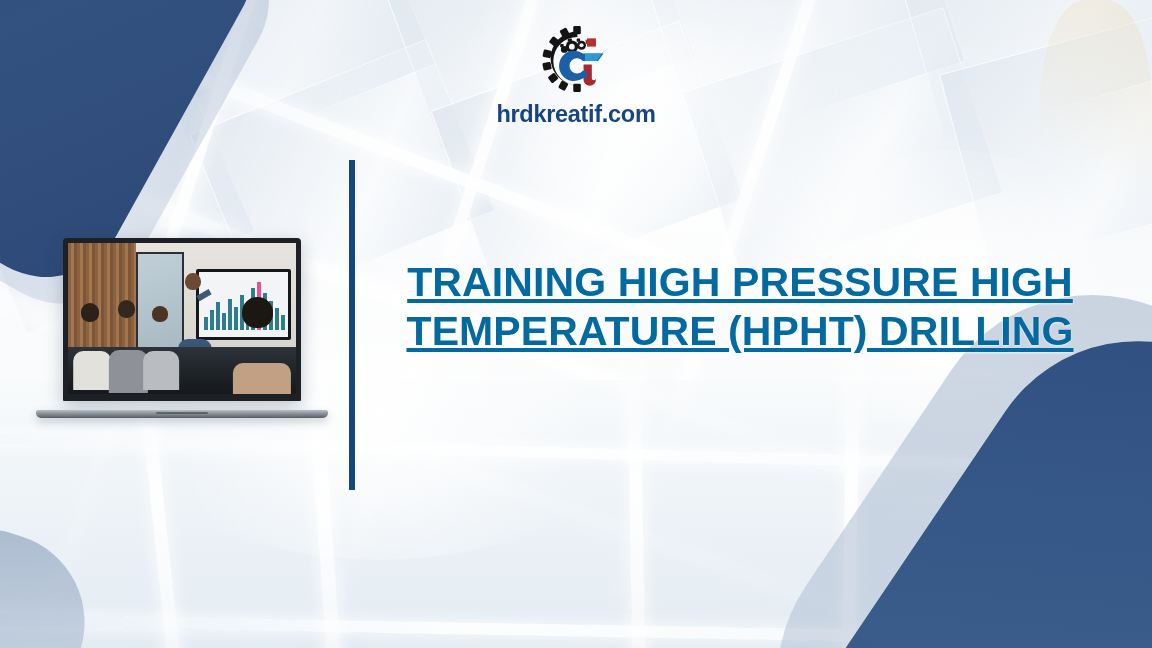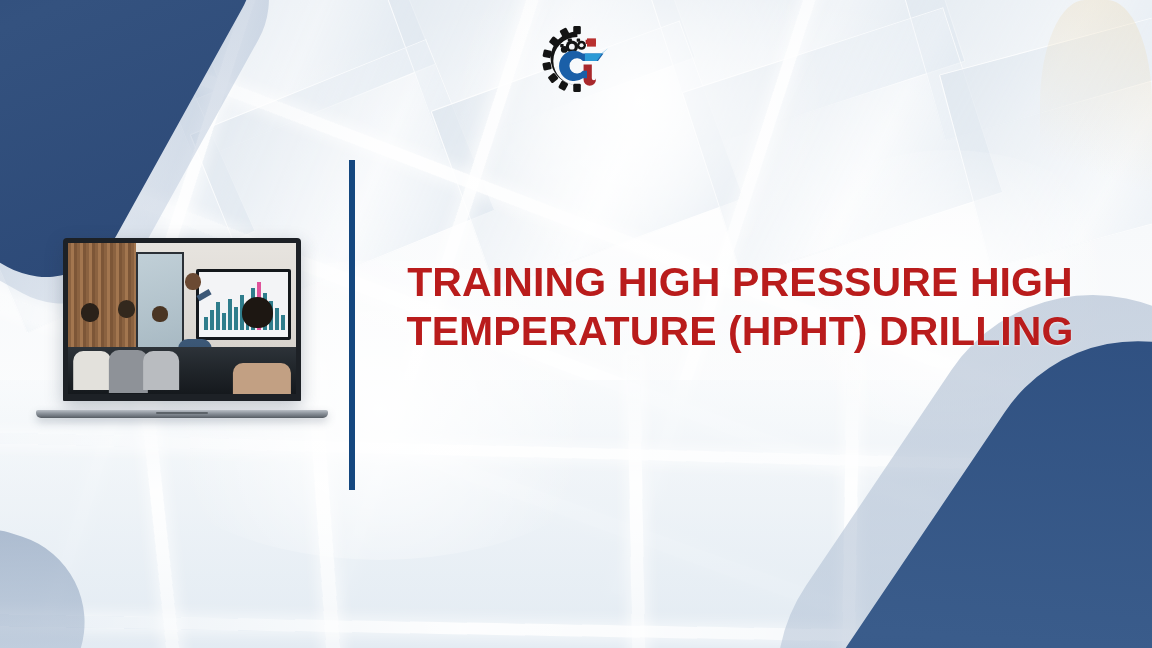--- a/index.html
+++ b/index.html
@@ -220,6 +220,7 @@
     <path d="M60 40 a22 22 0 1 0 0 36 h6 v-11 h-6 a11 11 0 1 1 0 -14 h22 l8 -11 z" fill="#1a5fa8"></path>
     <path d="M63 40 h24 l10 -8 -9 8 -8 11 h-17 z" fill="#2b9ad6"></path>
   </svg>
+  <div id="logo-wordmark">hrdkreatif.com</div>
 </div>
 
 <div id="divider"></div>

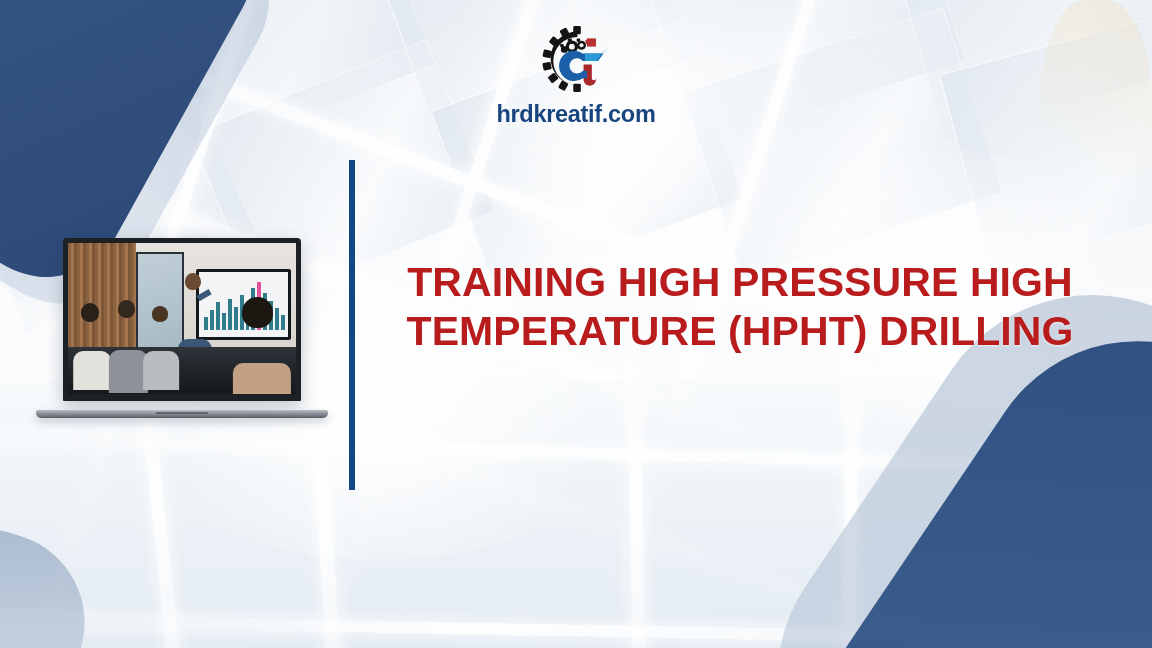--- a/index.html
+++ b/index.html
@@ -92,8 +92,9 @@
   #title-text{
     font-size:41px; line-height:1.19; font-weight:bold;
     letter-spacing:.1px;
-    color:#b91c1c;
+    color:#0369a1;
     text-shadow:0 1px 2px rgba(255,255,255,.65);
+    text-decoration:underline;
   }
 
   

